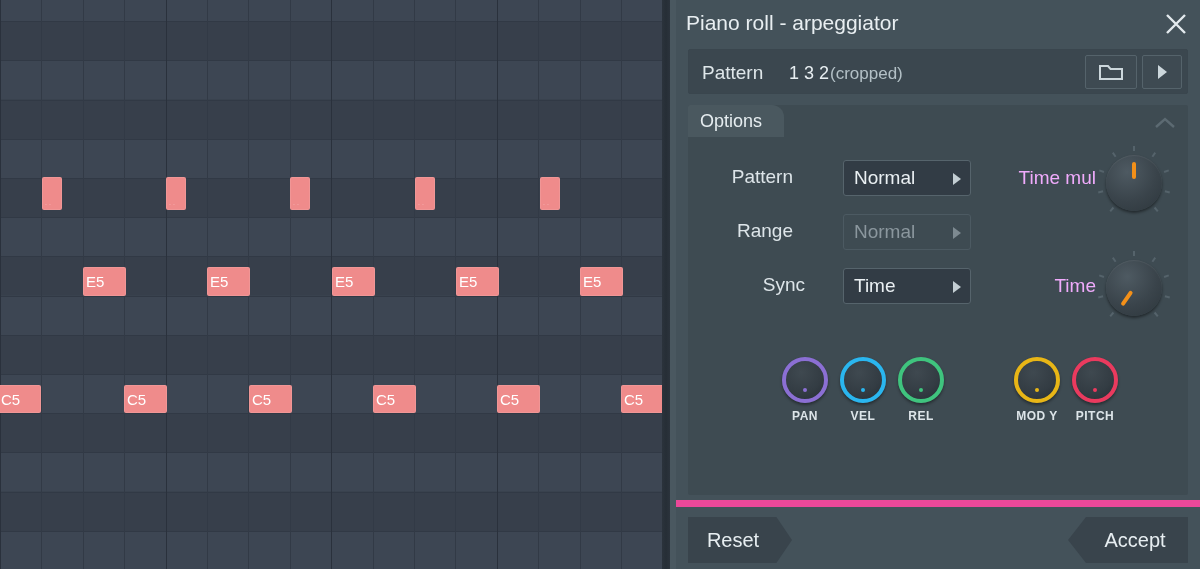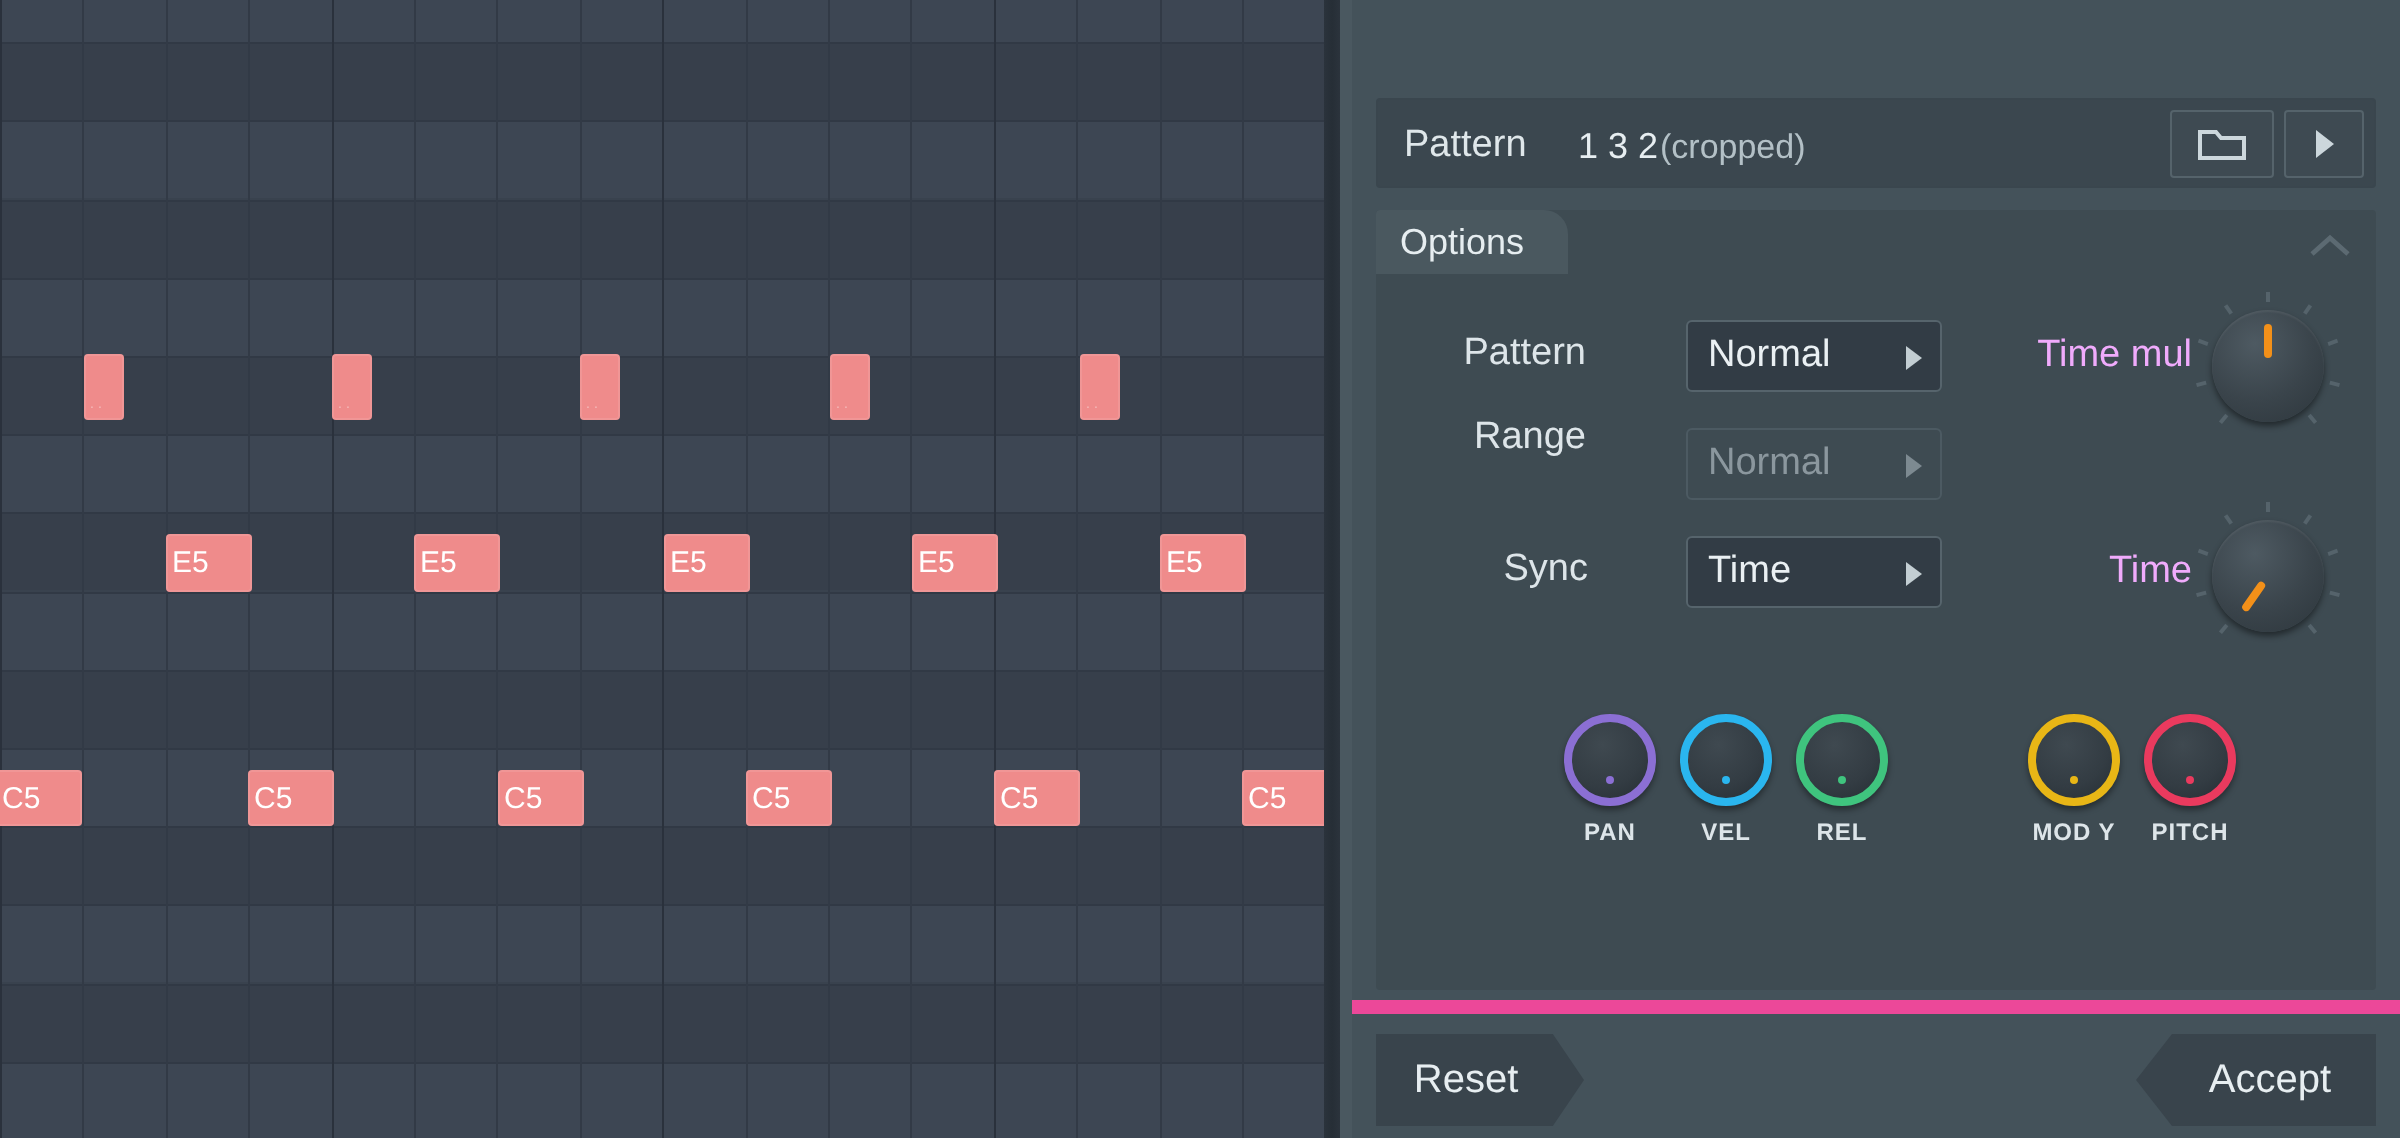--- a/index.html
+++ b/index.html
@@ -188,6 +188,14 @@
 
   <div id="dialog">
 
+    <div id="titlebar">
+      <div id="title">Piano roll - arpeggiator</div>
+      <div id="closebtn">
+        <svg width="28" height="26" viewBox="0 0 28 26">
+          <path d="M5 4 L23 22 M23 4 L5 22" stroke="#e3eaee" stroke-width="2.4" fill="none"></path>
+        </svg>
+      </div>
+    </div>
 
     <div id="patternbar">
       <div id="patlabel">Pattern</div>

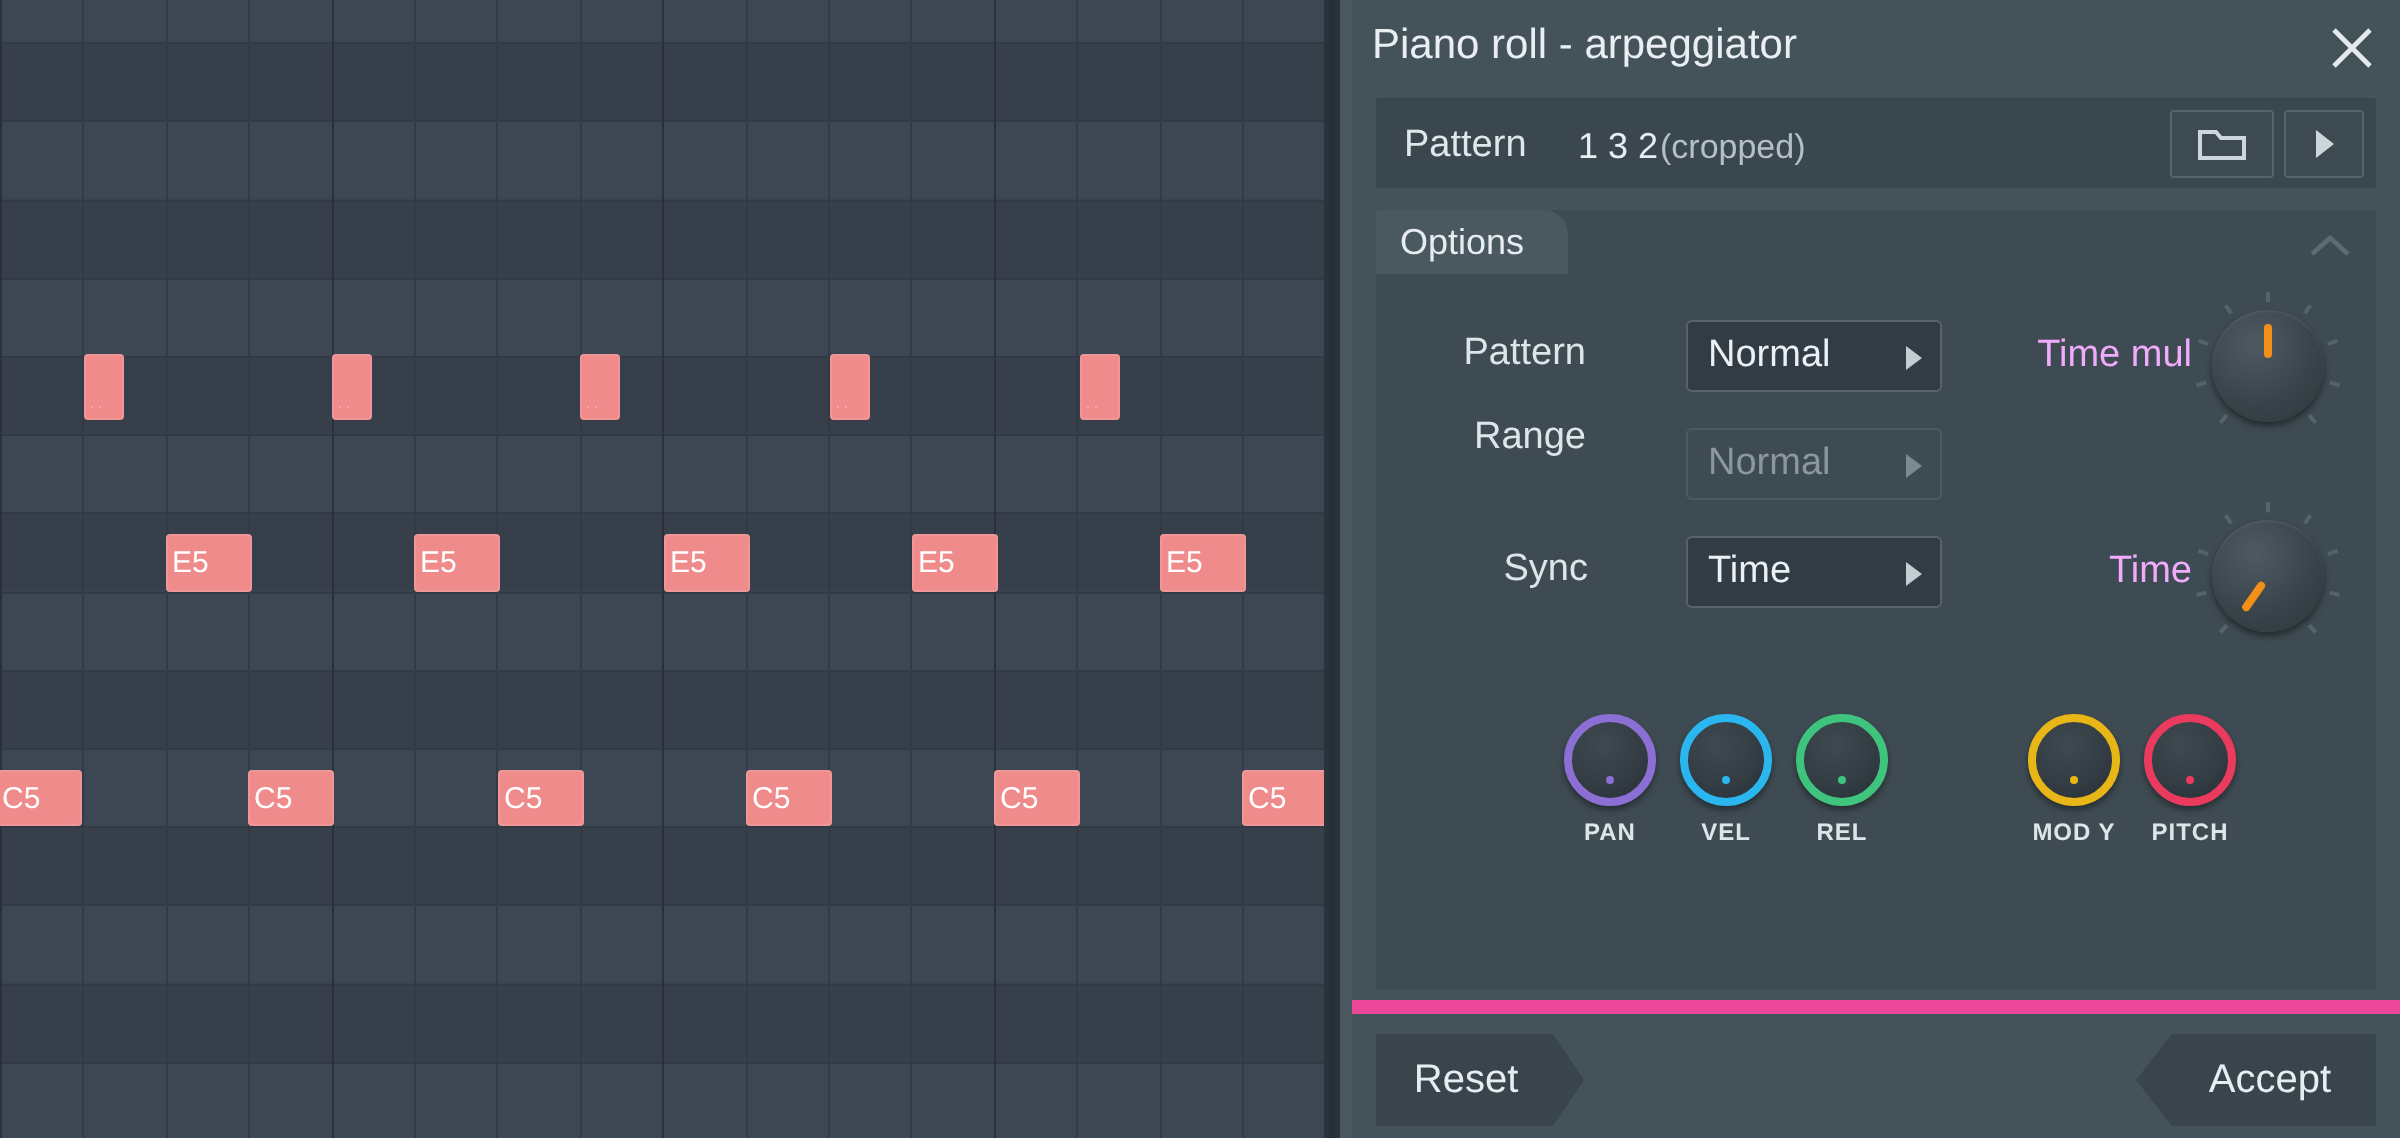--- a/index.html
+++ b/index.html
@@ -229,7 +229,7 @@
           <div class="dd-text">Normal</div>
           <div class="dd-arrow"></div>
         </div>
-        <div class="fieldlabel" style="left: 0px; width: 105px; top: 208px; position: absolute;">Range</div>
+        <div class="fieldlabel" style="left: 0px; width: 105px; top: 220px; position: absolute;">Range</div>
         <div class="dropdown disabled" style="left: 155px; top: 214px; width: 128px;">
           <div class="dd-text">Normal</div>
           <div class="dd-arrow"></div>

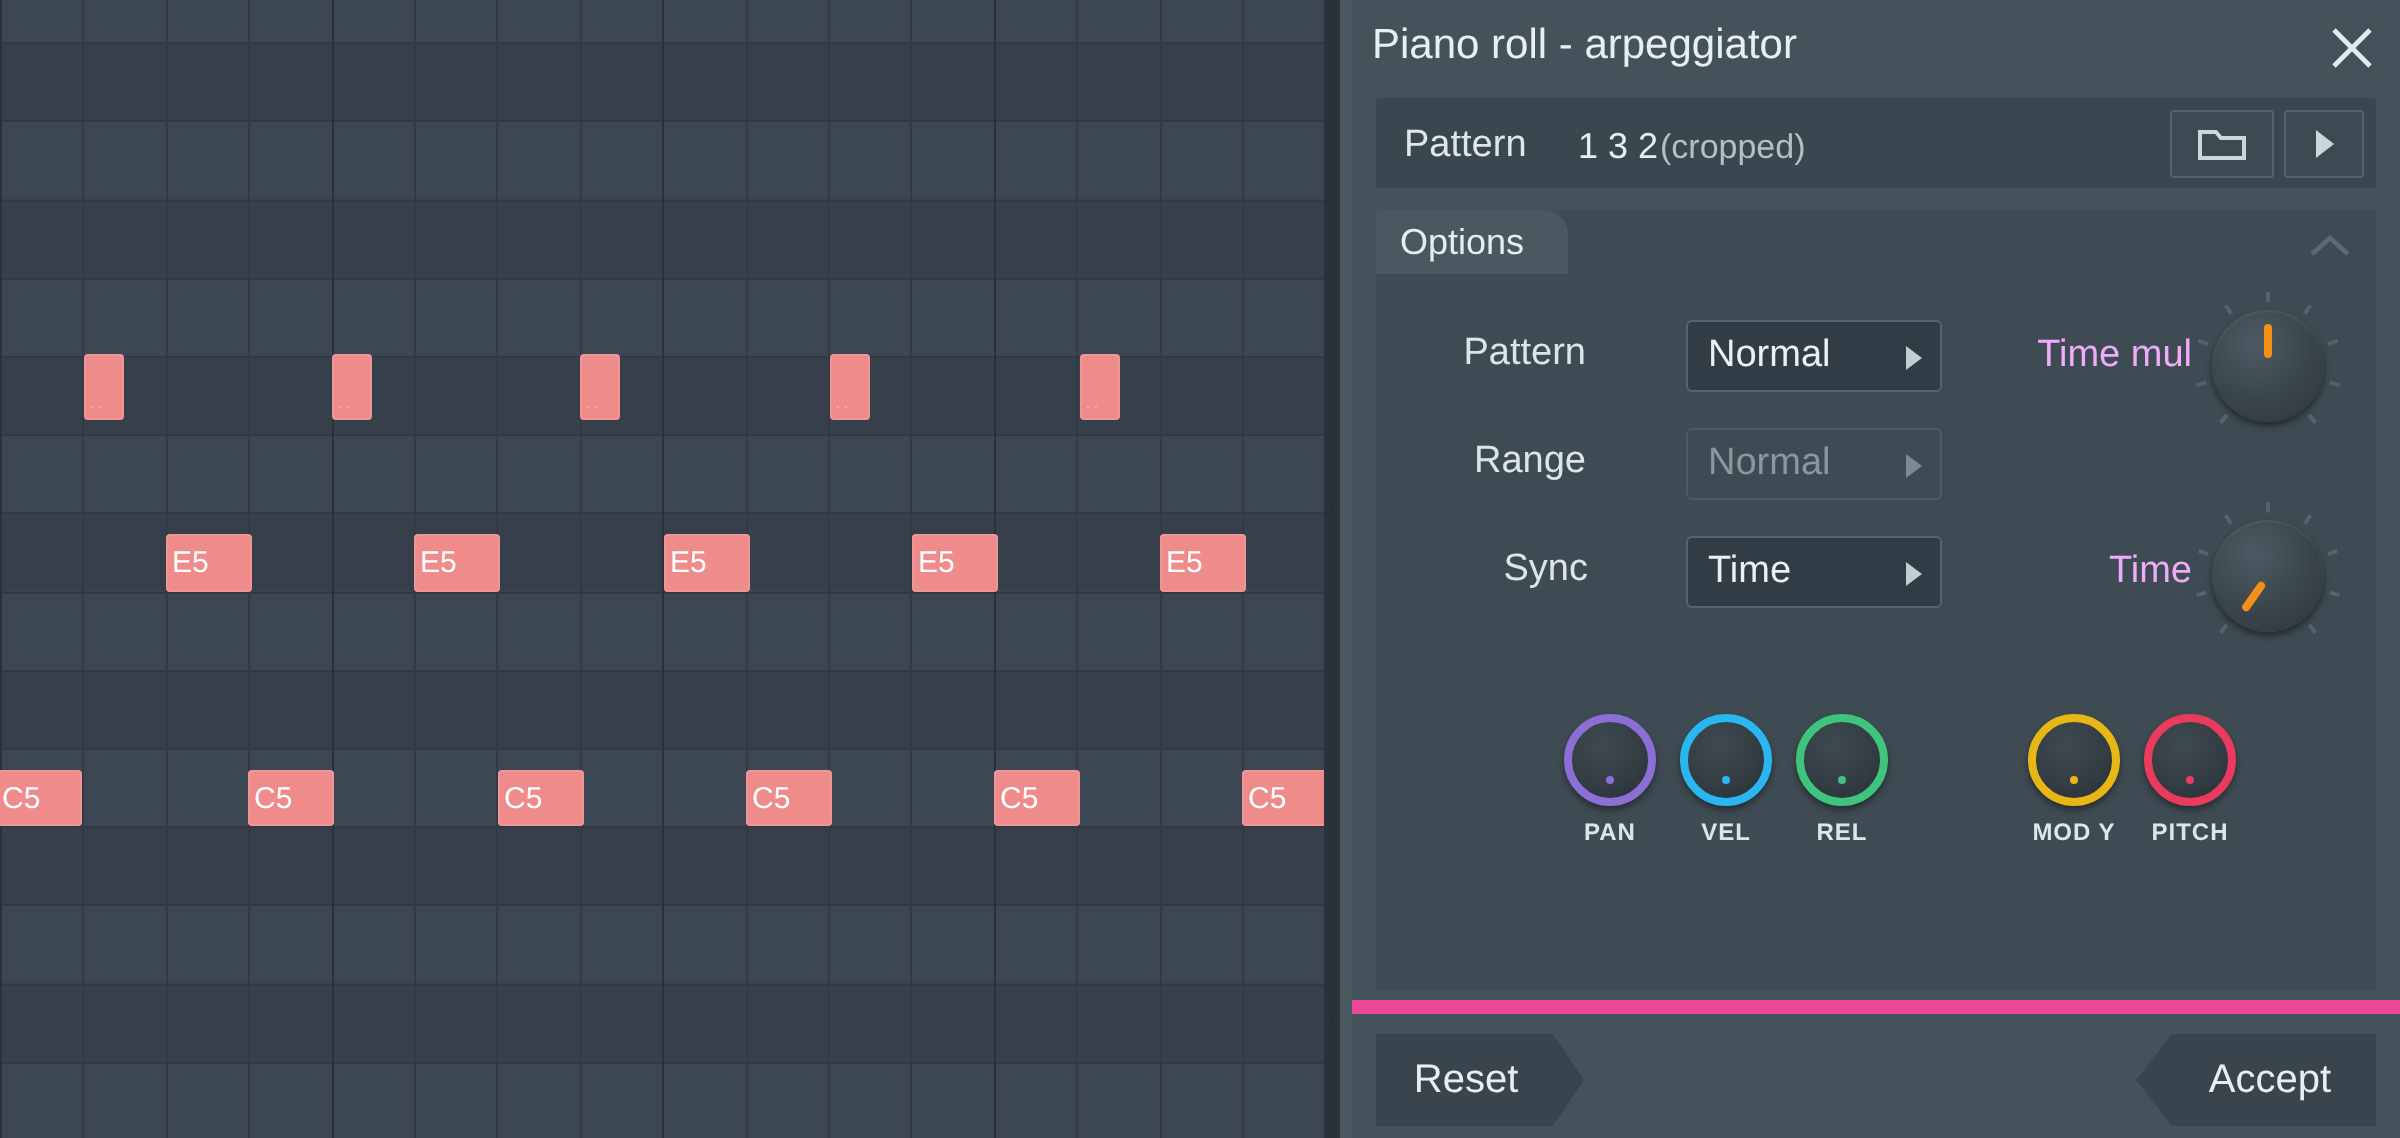--- a/index.html
+++ b/index.html
@@ -234,7 +234,7 @@
           <div class="dd-text">Normal</div>
           <div class="dd-arrow"></div>
         </div>
-        <div class="fieldlabel" style="left: 1px; width: 105px; top: 274px; position: absolute;">Sync</div>
+        <div class="fieldlabel" style="left: 12px; width: 105px; top: 274px; position: absolute;">Sync</div>
         <div class="dropdown" style="left: 155px; top: 268px; width: 128px;">
           <div class="dd-text">Time</div>
           <div class="dd-arrow"></div>

